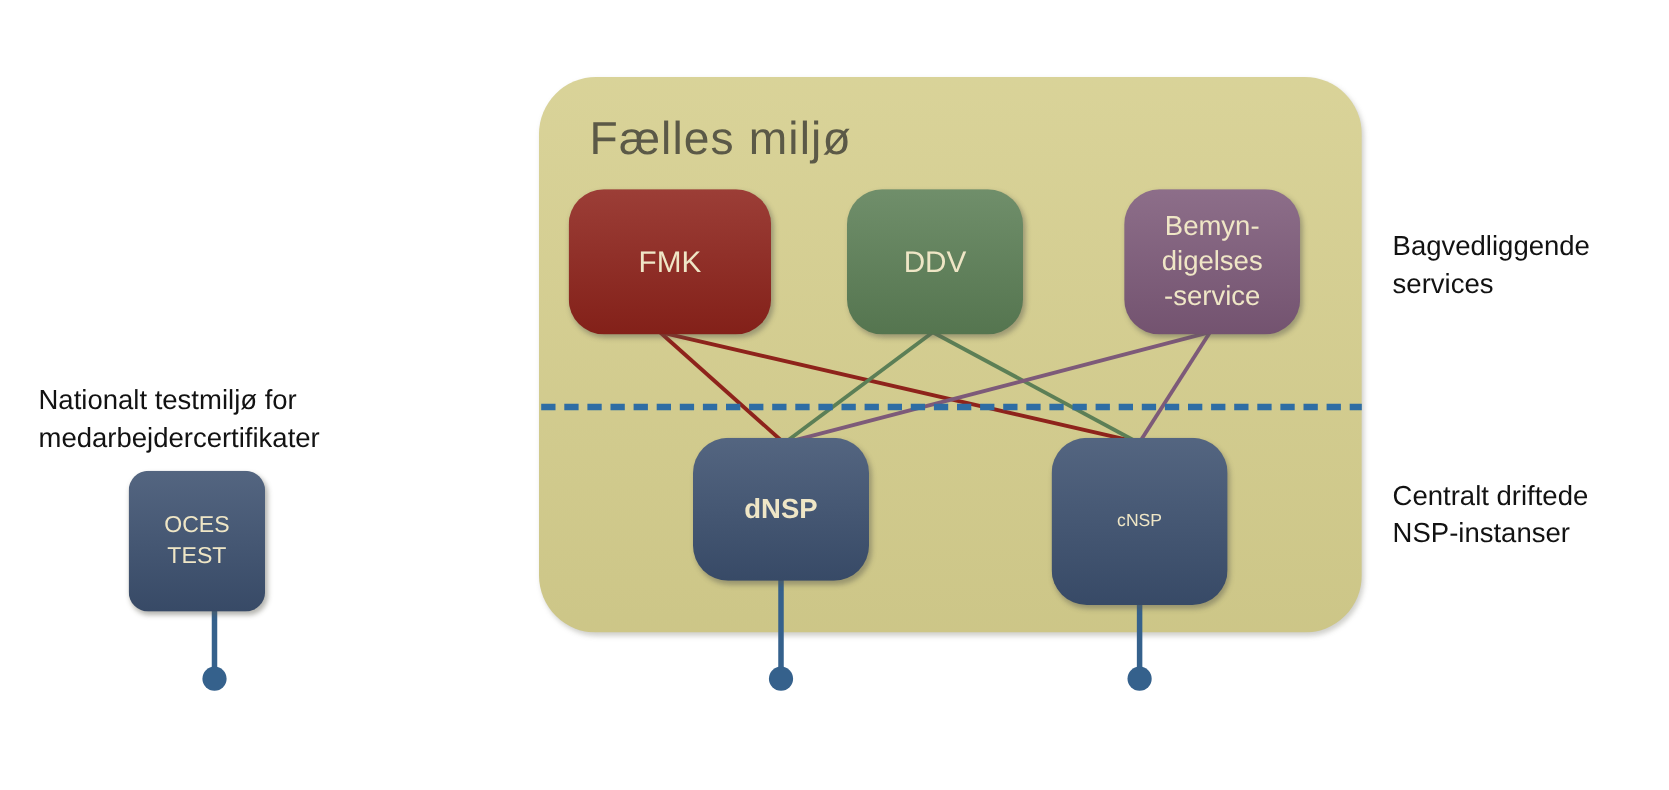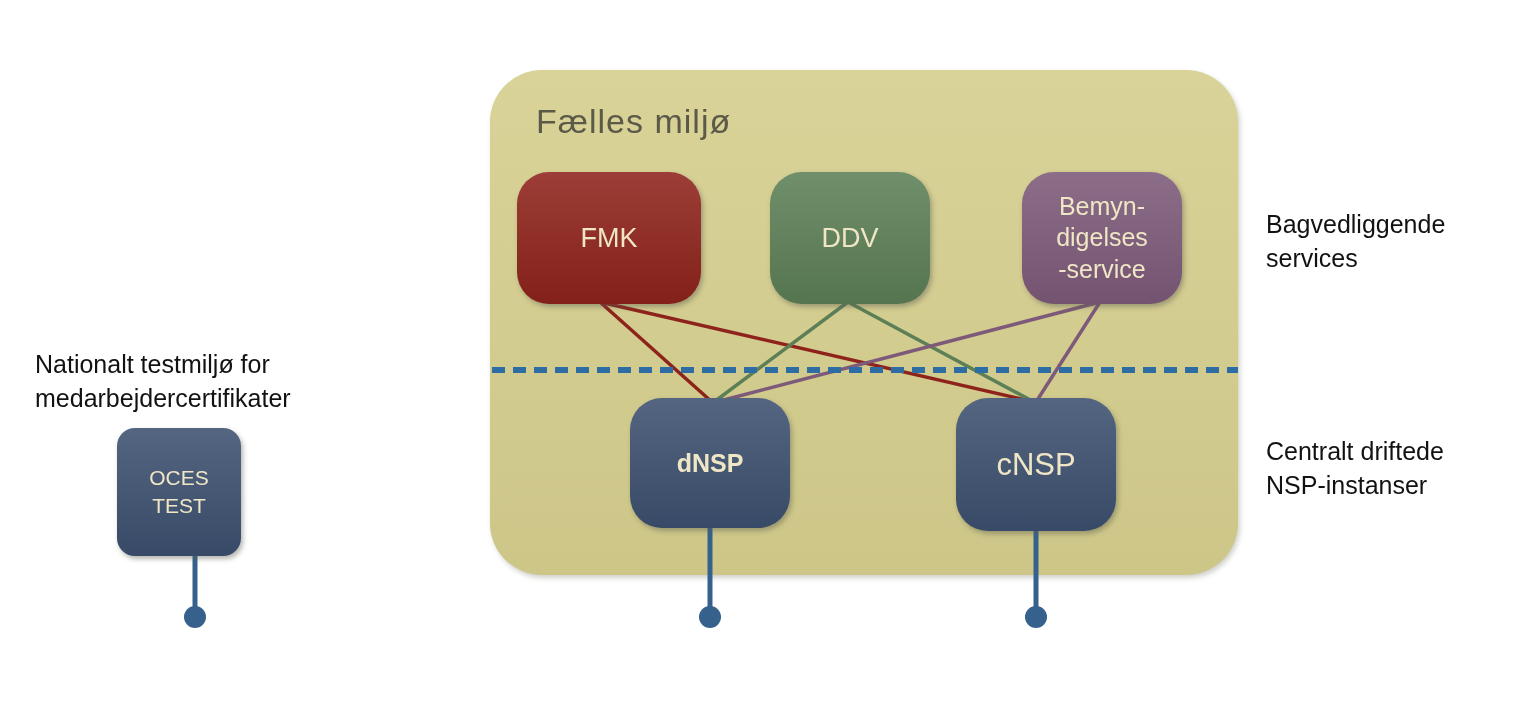--- a/index.html
+++ b/index.html
@@ -31,7 +31,7 @@
     position: absolute;
     left: 46px;
     top: 32px;
-    font-size: 34px;
+    font-size: 42px;
     color: #5b5947;
     letter-spacing: 1px;
   }

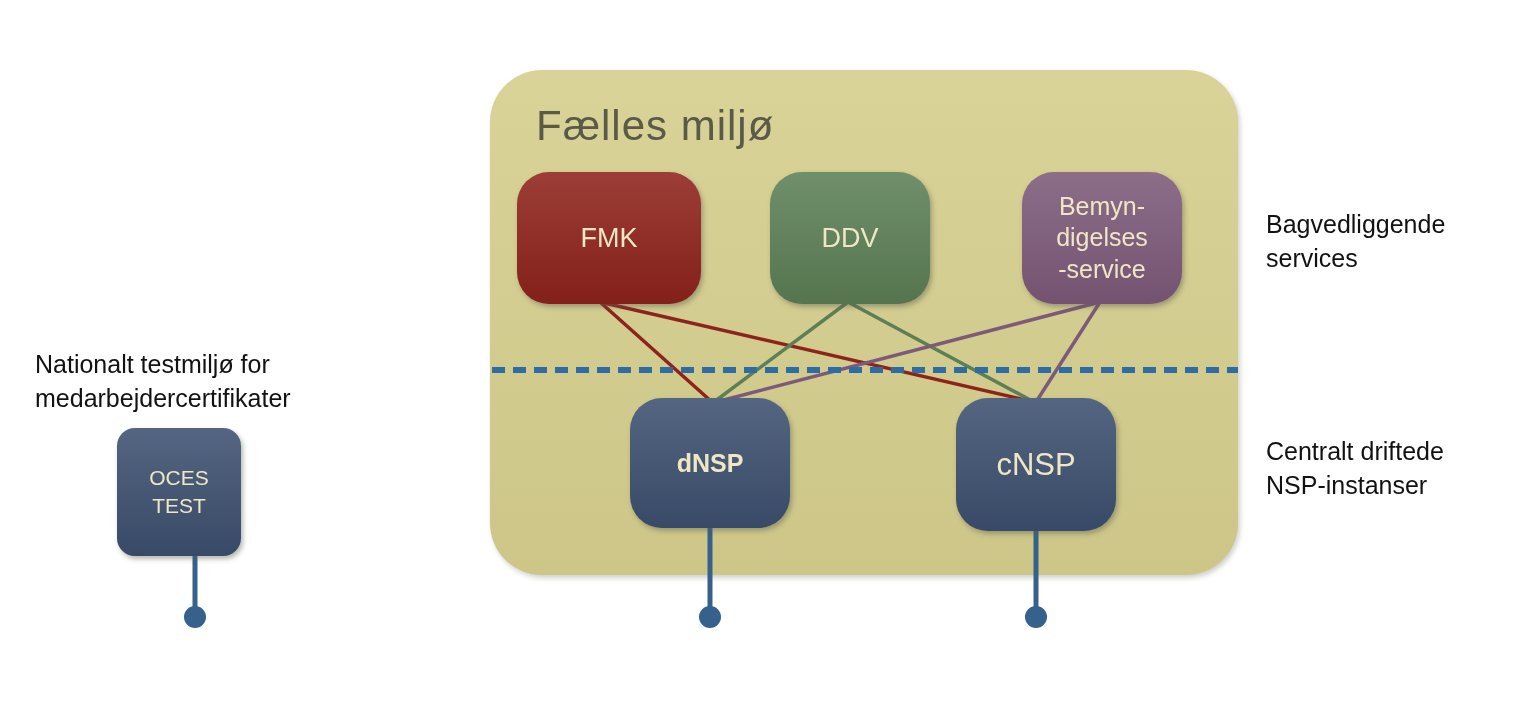--- a/index.html
+++ b/index.html
@@ -59,7 +59,7 @@
   .node-ddv   { left: 770px;  top: 172px; width: 160px; height: 132px; background-color: #5c7f56; font-size: 27px; }
   .node-bemyn { left: 1022px; top: 172px; width: 160px; height: 132px; background-color: #7d5a79; font-size: 25px; line-height: 1.25; }
   .node-dnsp  { left: 630px;  top: 398px; width: 160px; height: 130px; background-color: #3c506f; font-size: 25px; font-weight: bold; }
-  .node-cnsp  { left: 956px;  top: 398px; width: 160px; height: 133px; background-color: #3c506f; font-size: 31px; }
+  .node-cnsp  { left: 956px;  top: 398px; width: 160px; height: 152px; background-color: #3c506f; font-size: 16px; }
   .node-oces  { left: 117px;  top: 428px; width: 124px; height: 128px; background-color: #3c506f; font-size: 21px; line-height: 1.35; border-radius: 18px; }
   .annotation {
     position: absolute;

